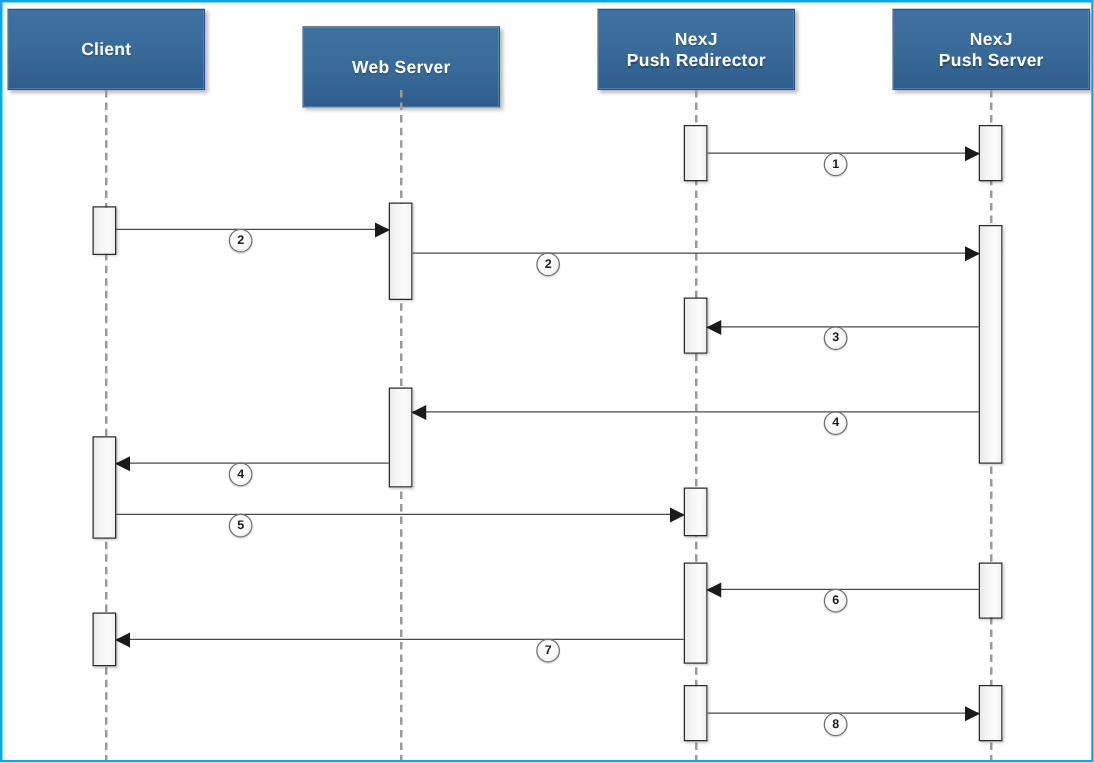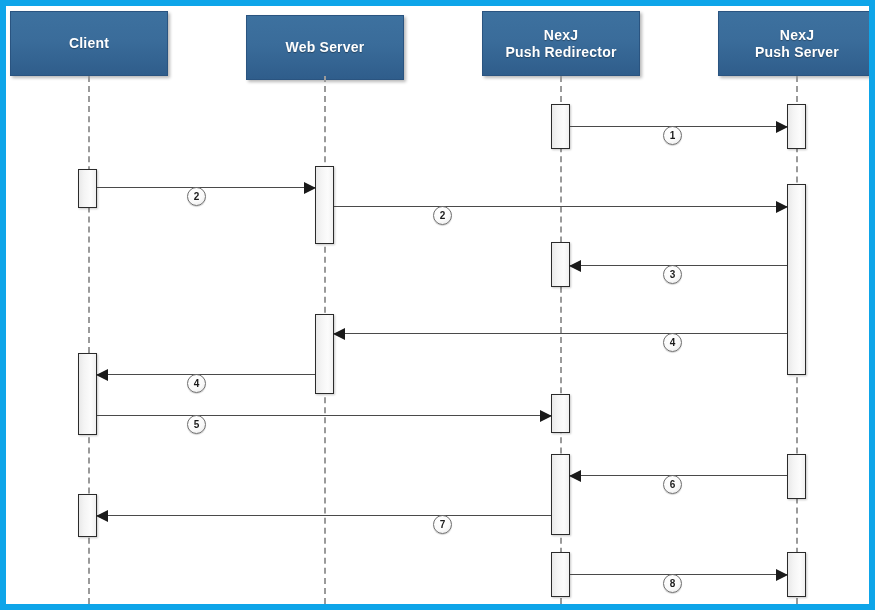--- a/index.html
+++ b/index.html
@@ -15,7 +15,7 @@
     width: 875px;
     height: 610px;
     background: #ffffff;
-    border: 6px solid #0ea5e9;
+    border: 2px solid #0ea5e9;
     box-sizing: border-box;
     overflow: hidden;
   }

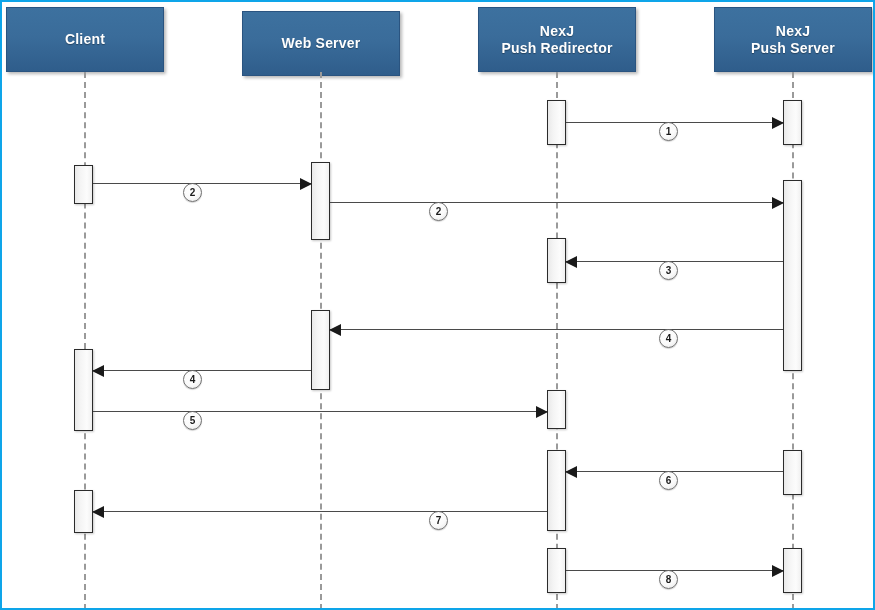--- a/index.html
+++ b/index.html
@@ -102,7 +102,7 @@
   <div class="participant" style="left:4px; top:5px; width:158px; height:65px;">
     <span class="plabel">Client</span>
   </div>
-  <div class="participant" style="left:240px; top:9px; width:158px; height:65px;">
+  <div class="participant" style="left:240px; top:19px; width:158px; height:65px;">
     <span class="plabel">Web Server</span>
   </div>
   <div class="participant" style="left:476px; top:5px; width:158px; height:65px;">

